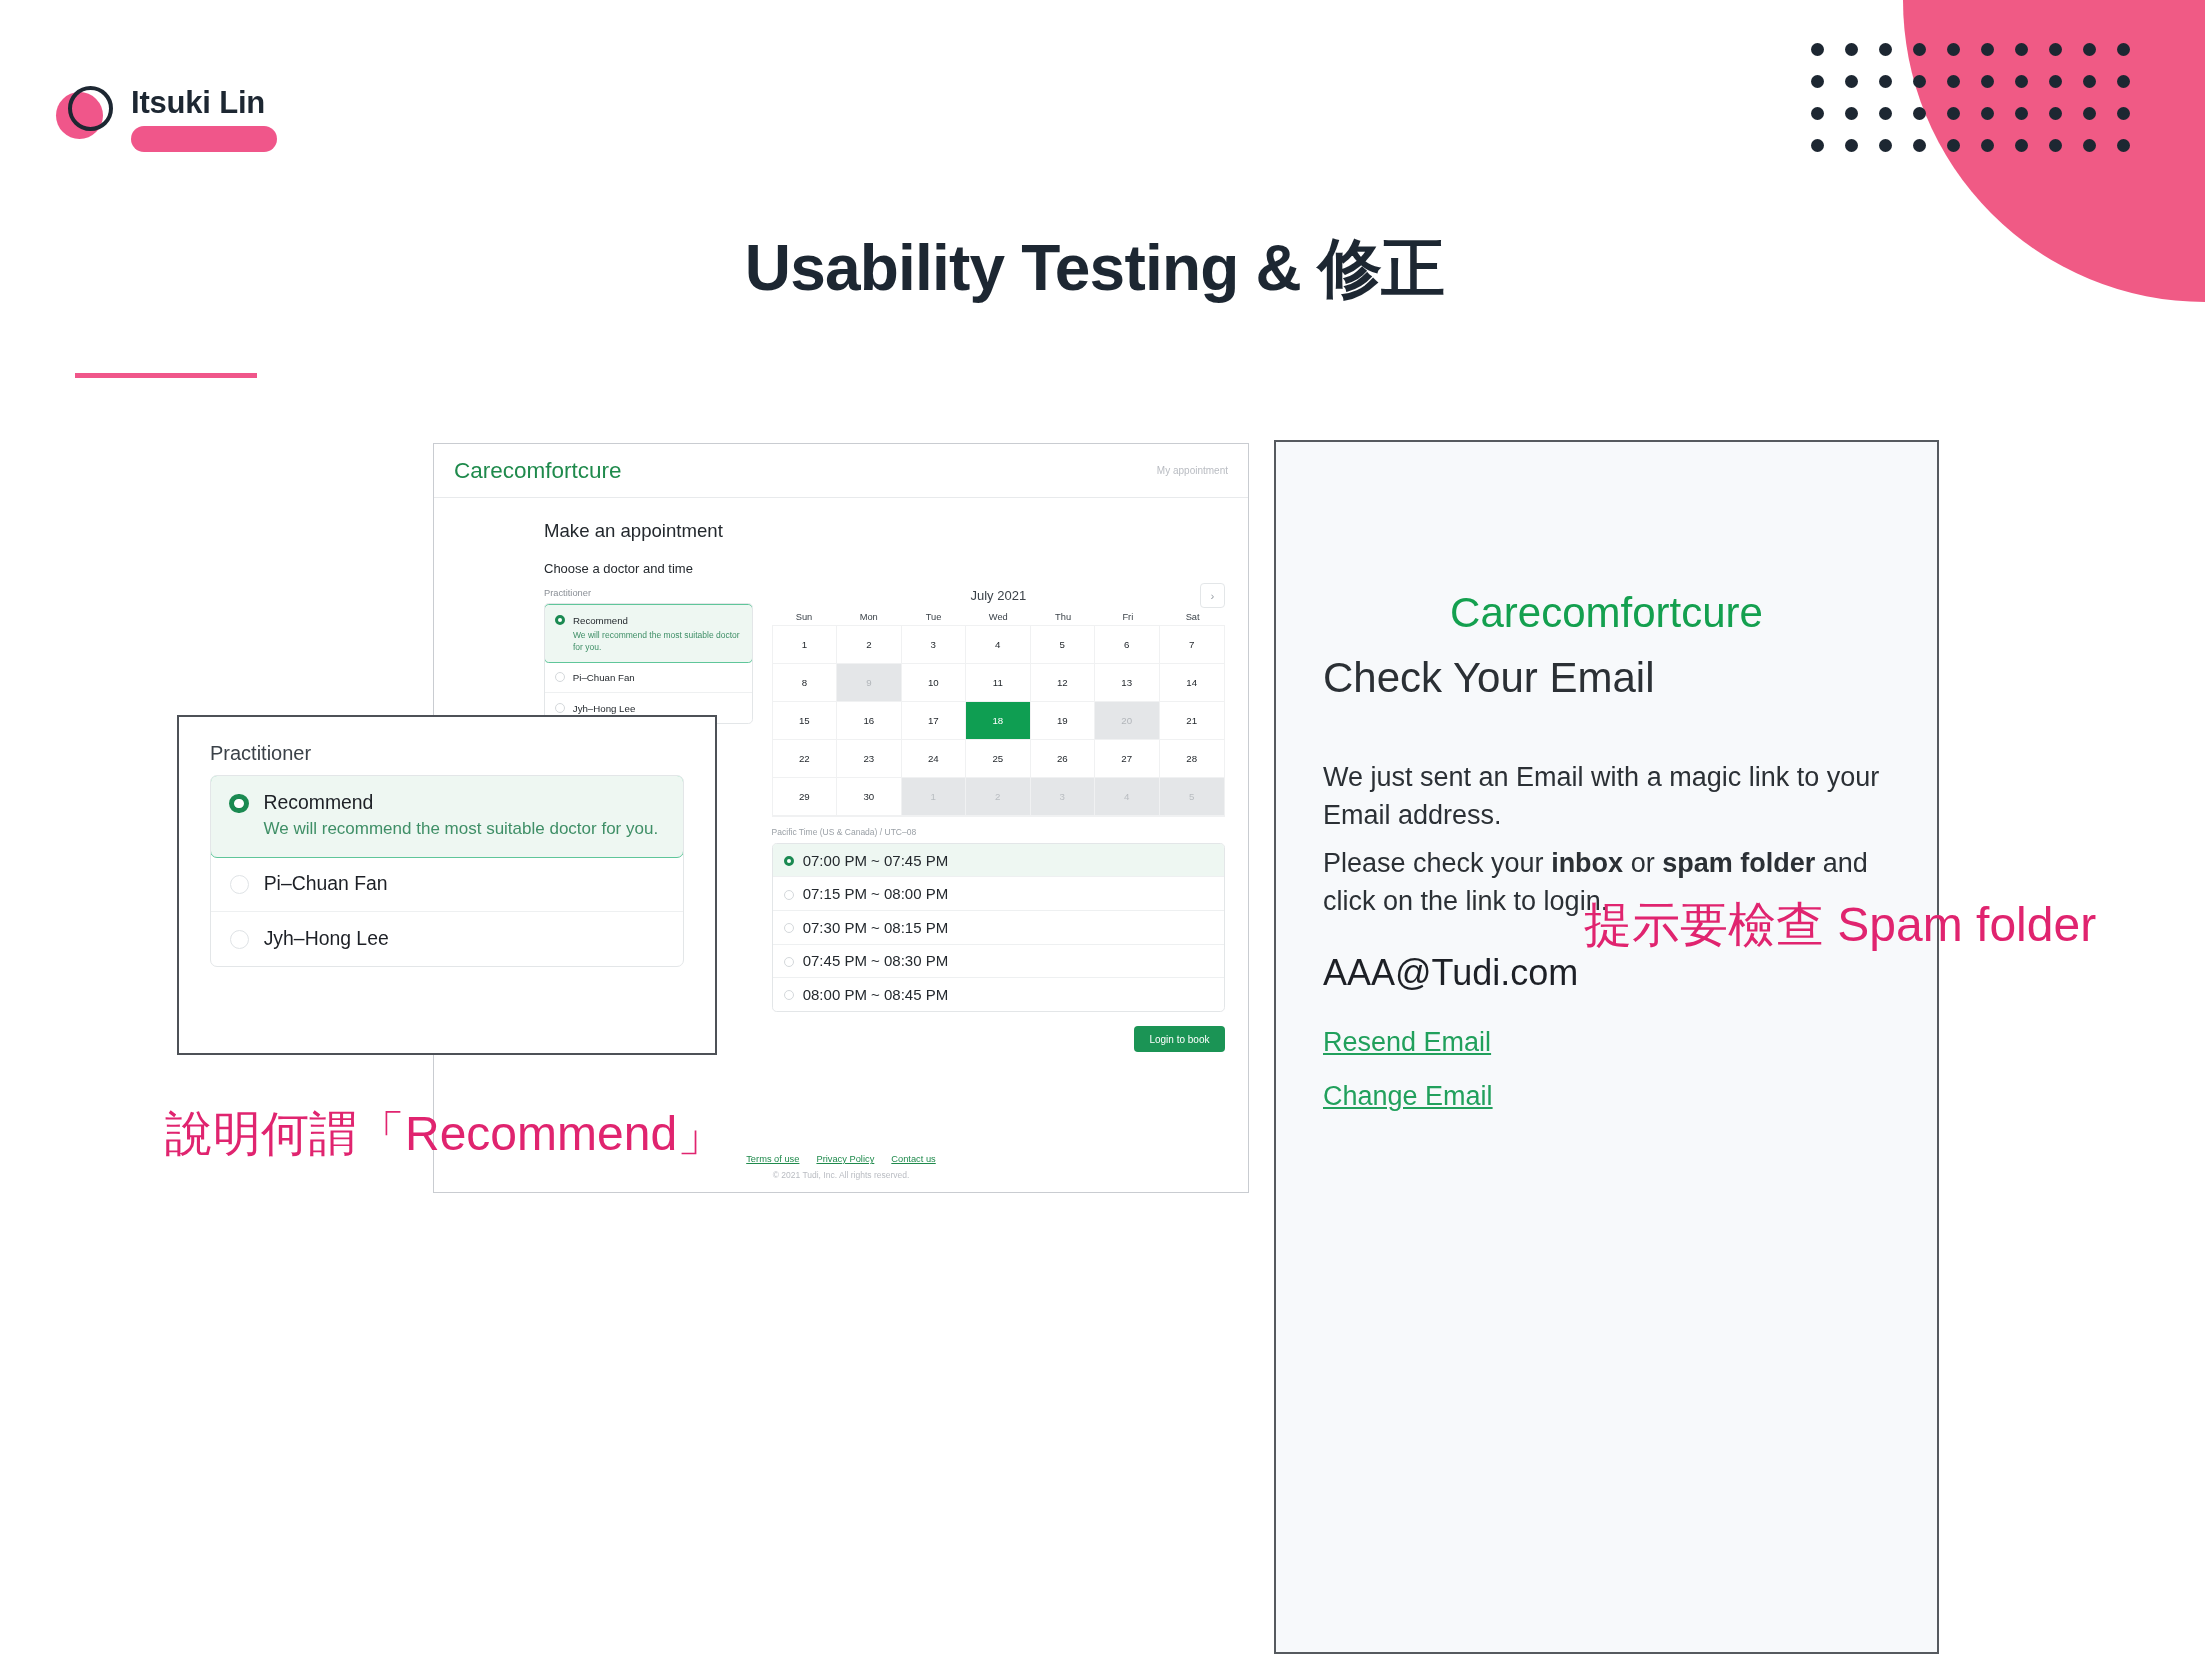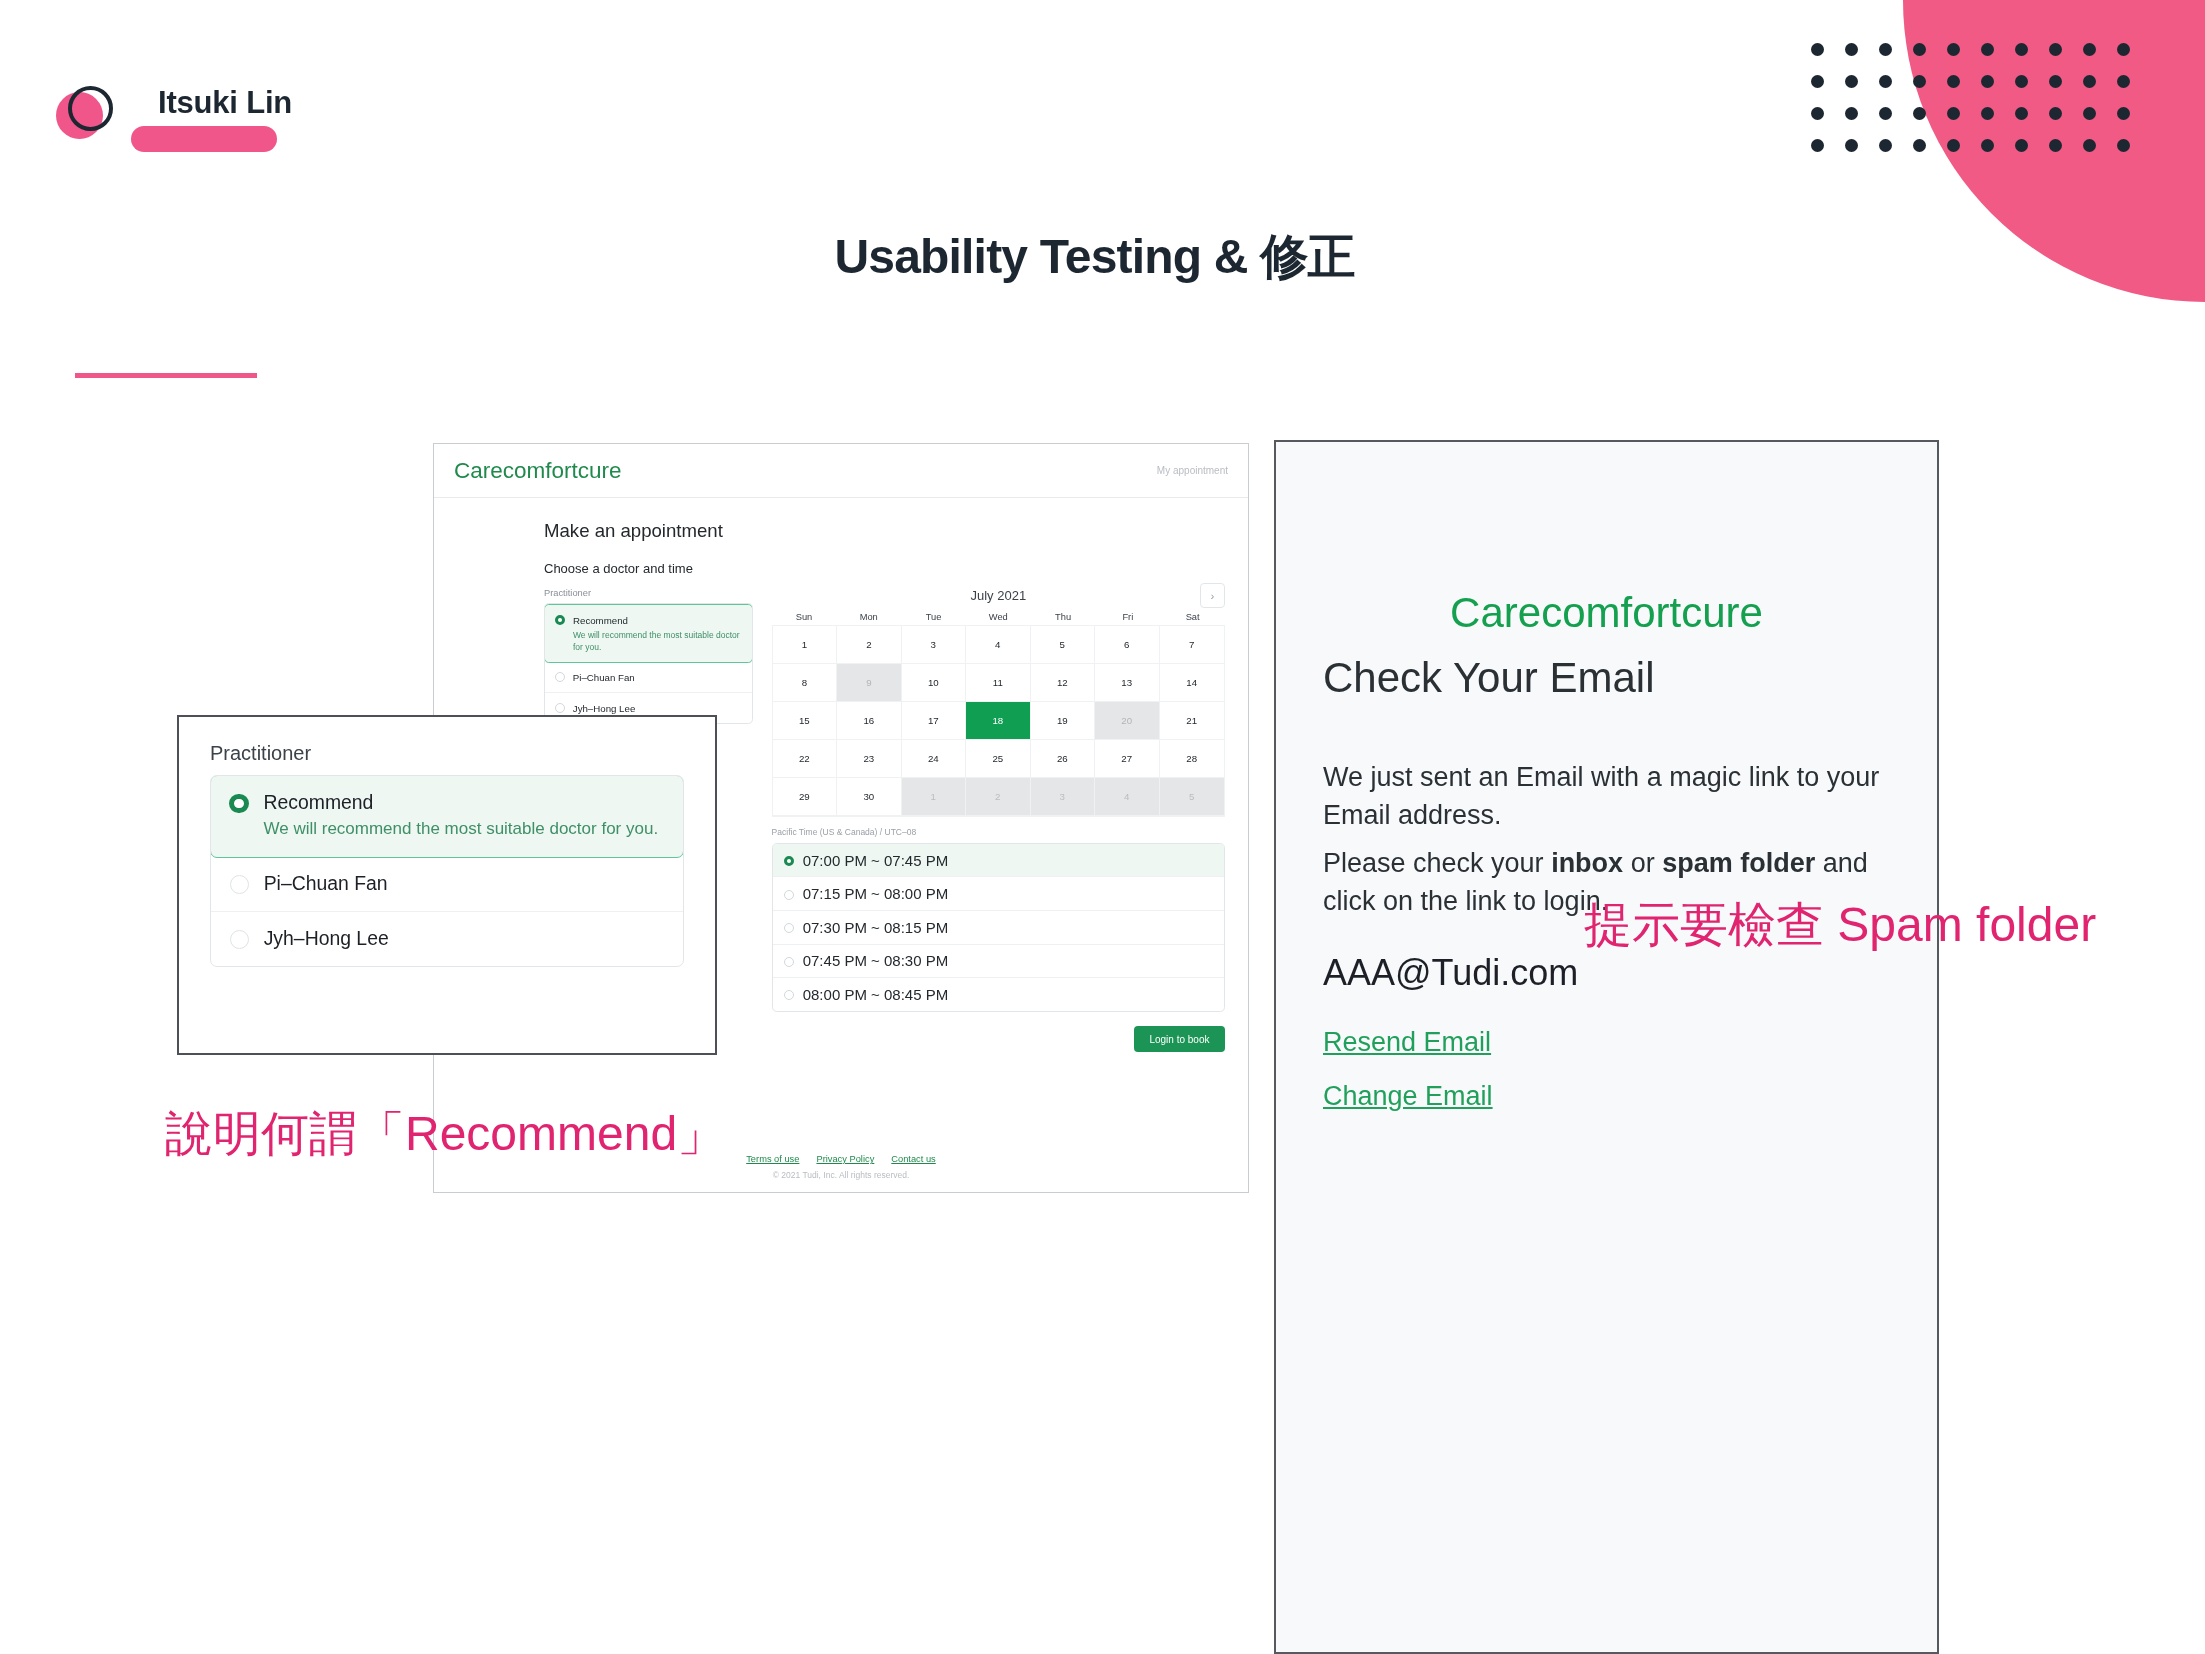--- a/index.html
+++ b/index.html
@@ -35,7 +35,7 @@
   }
   .brand-text{margin-left:11px;padding-top:3.1px;}
   .brand-name{
-    font-size:31px;font-weight:bold;color:#1d2732;letter-spacing:-0.2px;line-height:1;margin-left:27px;
+    font-size:31px;font-weight:bold;color:#1d2732;letter-spacing:-0.2px;line-height:1;
   }
   .brand-bar{margin-top:7.8px;width:146px;height:26px;border-radius:13px;background:#f0568a;}
 

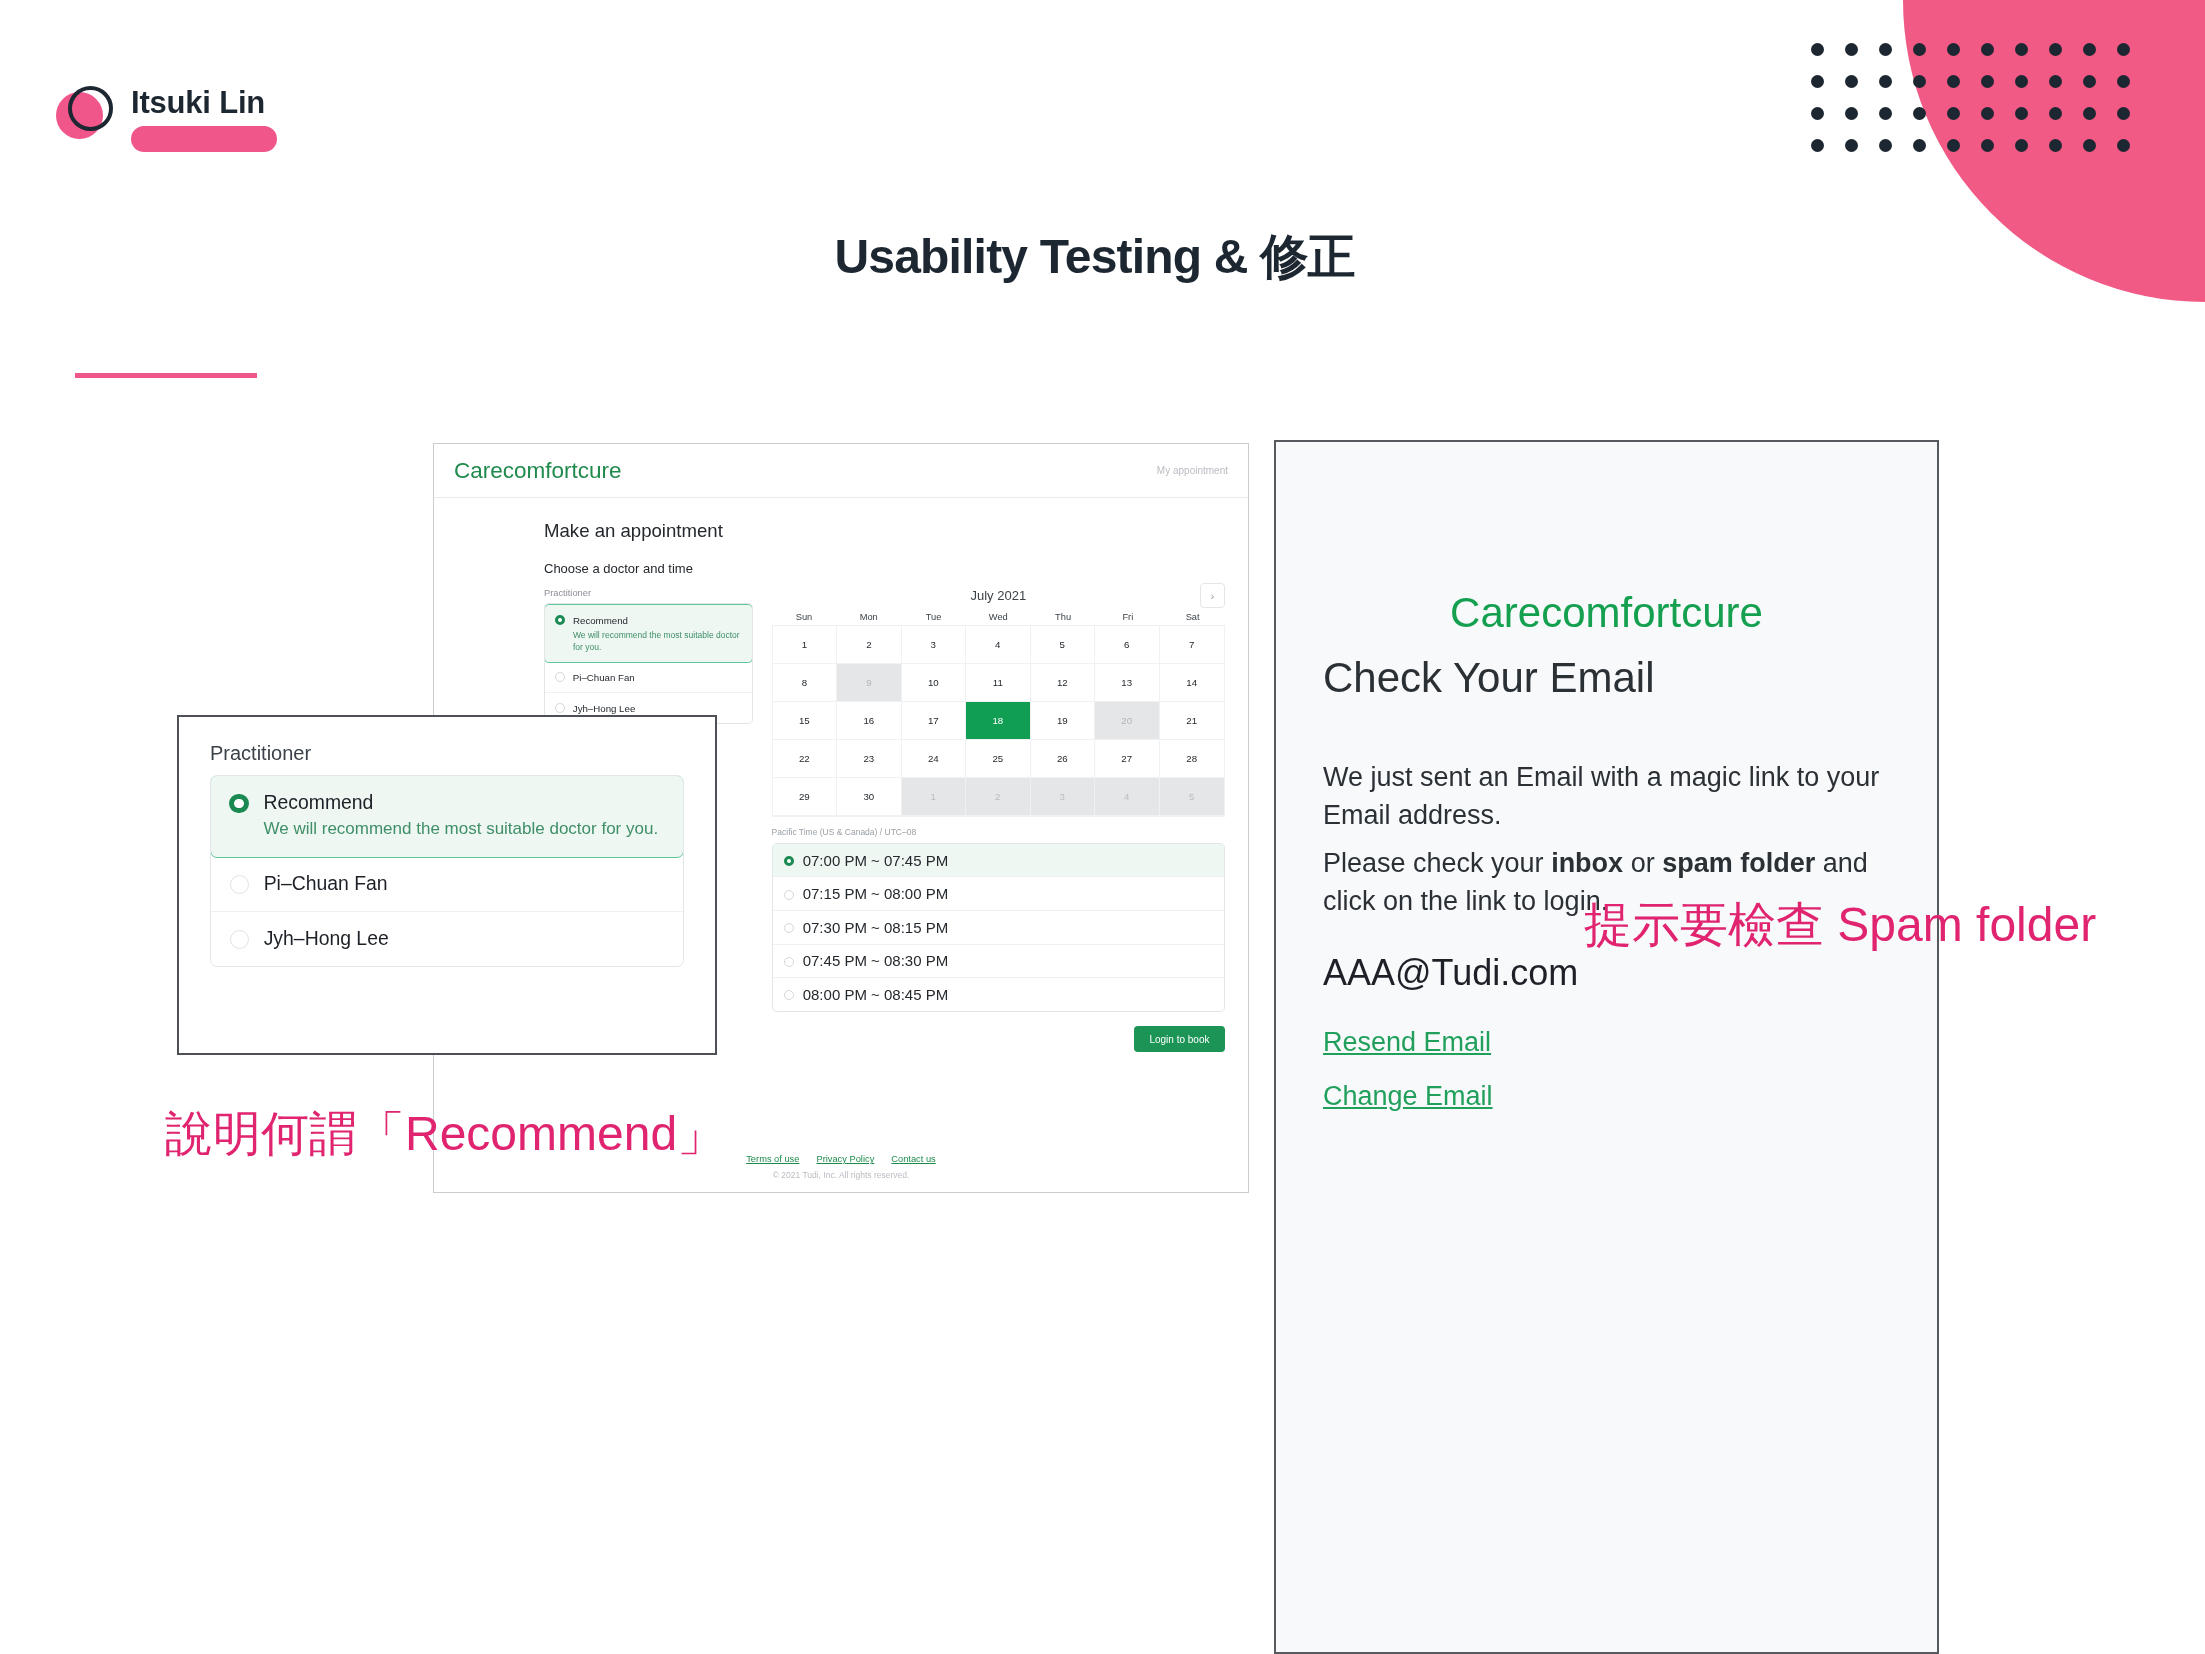--- a/index.html
+++ b/index.html
@@ -42,7 +42,7 @@
   
   .page-title{
     position:absolute;left:0;right:16px;top:225px;text-align:center;
-    font-size:48px;font-weight:bold;color:#1d2732;letter-spacing:-0.8px;
+    font-size:64px;font-weight:bold;color:#1d2732;letter-spacing:-0.8px;
   }
   .title-rule{
     position:absolute;left:75px;top:373px;width:182px;height:5.4px;background:#f0568a;

